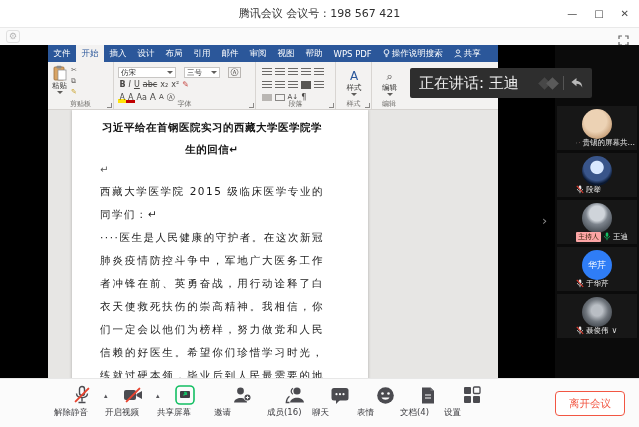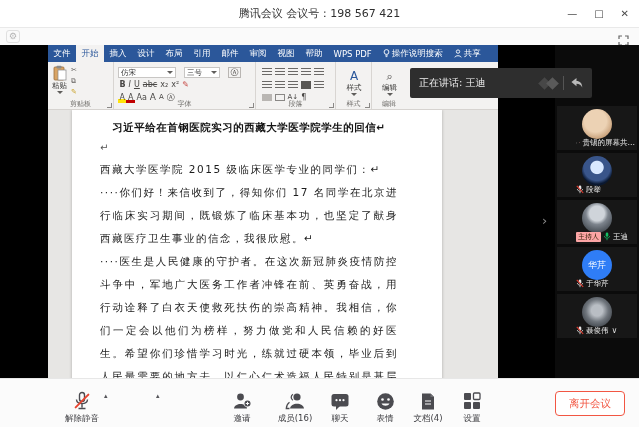--- a/index.html
+++ b/index.html
@@ -60,7 +60,7 @@
   
   .overlay { position:absolute; left:410px; top:68px; width:182px; height:30px; background:#2e2e2e;
              border-radius:2px; display:flex; align-items:center; padding:0 9px; z-index:60; }
-  .overlay-text { font-size:10px; color:#f0f0f0; }
+  .overlay-text { font-size:15px; color:#f0f0f0; }
   .ov-right { margin-left:auto; display:flex; align-items:center; gap:6px; }
   .diamond { width:9px; height:9px; transform:rotate(45deg); display:inline-block; }
   .d1 { background:#474747; } .d2 { background:#5a5a5a; margin-left:-7px; }

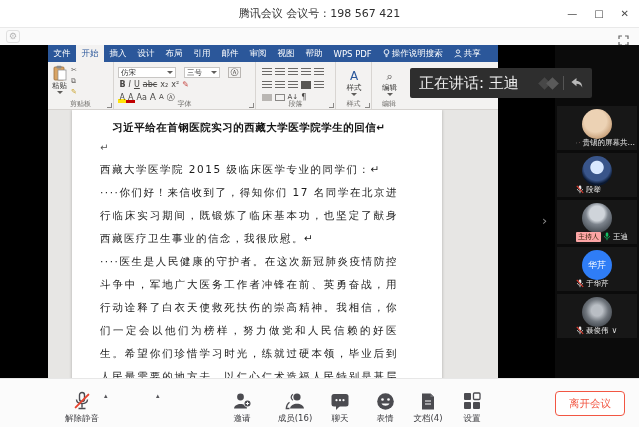--- a/index.html
+++ b/index.html
@@ -51,7 +51,7 @@
   .row { height:13px; display:flex; align-items:center; }
 
   .docarea { position:absolute; top:65px; left:0; right:0; bottom:0; background:#e7e6e4; overflow:hidden; }
-  .page { position:absolute; left:24px; top:0; width:370px; height:280px; background:#fff;
+  .page { position:absolute; left:24px; top:0; width:296px; height:280px; background:#fff;
           box-shadow:0 0 3px rgba(0,0,0,.25); padding:6px 44px 0 28px; }
   .doc-title { font-size:10.5px; font-weight:bold; color:#141414; text-align:center; line-height:22px; letter-spacing:.5px; }
   .doc-blank { font-size:10px; color:#555; line-height:20px; }

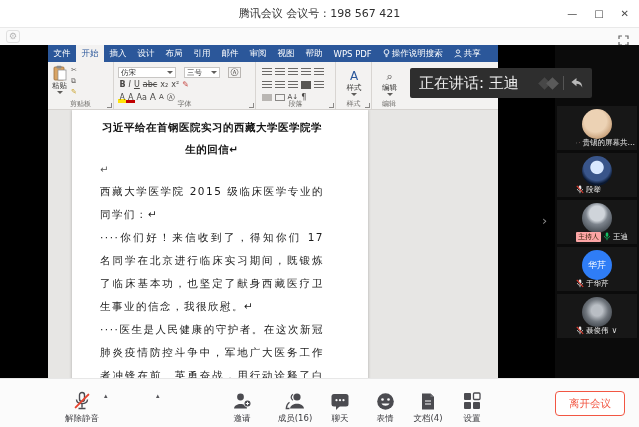--- a/index.html
+++ b/index.html
@@ -257,7 +257,6 @@
         <div class="doc-title">习近平给在首钢医院实习的西藏大学医学院学生的回信↵</div>
         <div class="doc-blank">↵</div>
         <div class="doc-p">西藏大学医学院 2015 级临床医学专业的同学们：↵</div>
-        <div class="doc-p">····你们好！来信收到了，得知你们 17 名同学在北京进行临床实习期间，既锻炼了临床基本功，也坚定了献身西藏医疗卫生事业的信念，我很欣慰。↵</div>
         <div class="doc-p">····医生是人民健康的守护者。在这次新冠肺炎疫情防控斗争中，军地广大医务工作者冲锋在前、英勇奋战，用行动诠释了白衣天使救死扶伤的崇高精神。我相信，你们一定会以他们为榜样，努力做党和人民信赖的好医生。希望你们珍惜学习时光，练就过硬本领，毕业后到人民最需要的地方去，以仁心仁术造福人民特别是基层群众。↵</div>
 
       </div>

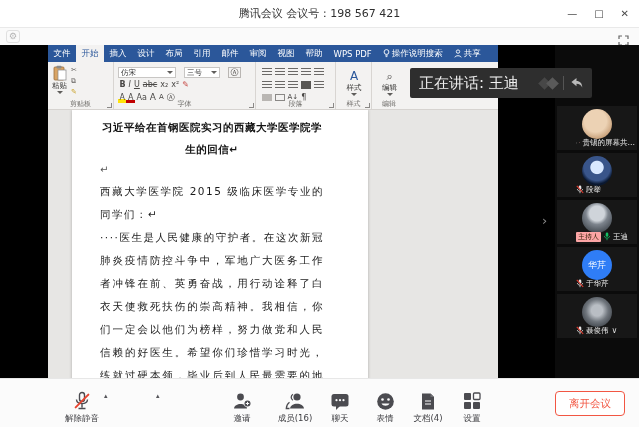--- a/index.html
+++ b/index.html
@@ -87,7 +87,7 @@
   
   .bottombar { position:absolute; left:0; right:0; bottom:0; height:49px; background:#fbfbfb;
                border-top:1px solid #e7e7e7; }
-  .tb-item { position:absolute; top:12px; width:56px; margin-left:-28px; text-align:center; }
+  .tb-item { position:absolute; top:6px; width:56px; margin-left:-28px; }
   .tb-icon { height:20px; display:flex; align-items:center; justify-content:center; position:relative; }
   .tb-label { font-size:8.5px; color:#3c3c40; margin-top:2px; white-space:nowrap; }
   .slash { position:absolute; left:50%; top:0; width:2px; height:20px; background:#e8432f;

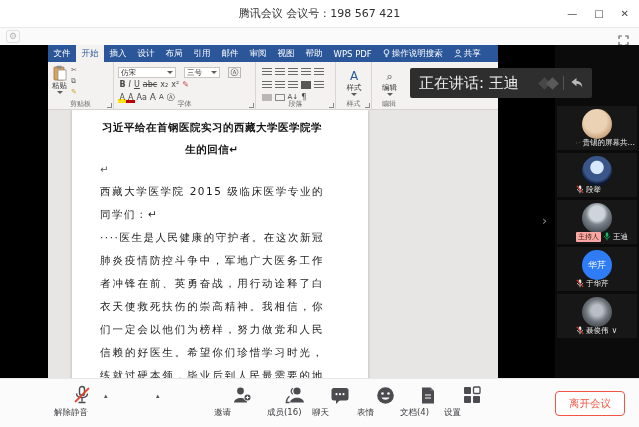--- a/index.html
+++ b/index.html
@@ -361,6 +361,16 @@
     </div>
     <span class="tb-caret" style="left:104px;">▴</span>
 
+    <div class="tb-item" style="left:133px;">
+      <span class="tb-icon">
+        <svg width="22" height="20" viewBox="0 0 22 20">
+            <rect x="2" y="5" width="12" height="10" rx="2" fill="#4b4b50"></rect>
+            <path d="M14.5 9 L20 6 V14 L14.5 11 Z" fill="#4b4b50"></path>
+          </svg>
+        <span class="slash"></span>
+      </span>
+      <div class="tb-label">开启视频</div>
+    </div>
     <span class="tb-caret" style="left:156px;">▴</span>
 
 

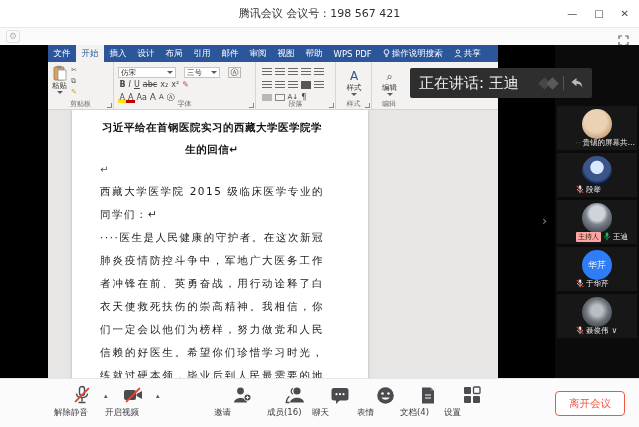--- a/index.html
+++ b/index.html
@@ -373,6 +373,16 @@
     </div>
     <span class="tb-caret" style="left:156px;">▴</span>
 
+    <div class="tb-item" style="left:185px;">
+      <span class="tb-icon">
+        <svg width="20" height="20" viewBox="0 0 20 20">
+            <rect x="1" y="1" width="18" height="18" rx="4" fill="none" stroke="#13bf63" stroke-width="1.6"></rect>
+            <rect x="5" y="6" width="10" height="7" rx="1" fill="#3f3f44"></rect>
+            <path d="M8.5 10.5 L11.5 7.5 M11.5 7.5 H9 M11.5 7.5 V10" stroke="#13bf63" stroke-width="1.3" fill="none"></path>
+          </svg>
+      </span>
+      <div class="tb-label">共享屏幕</div>
+    </div>
 
     <div class="tb-item" style="left:242px;">
       <span class="tb-icon">

